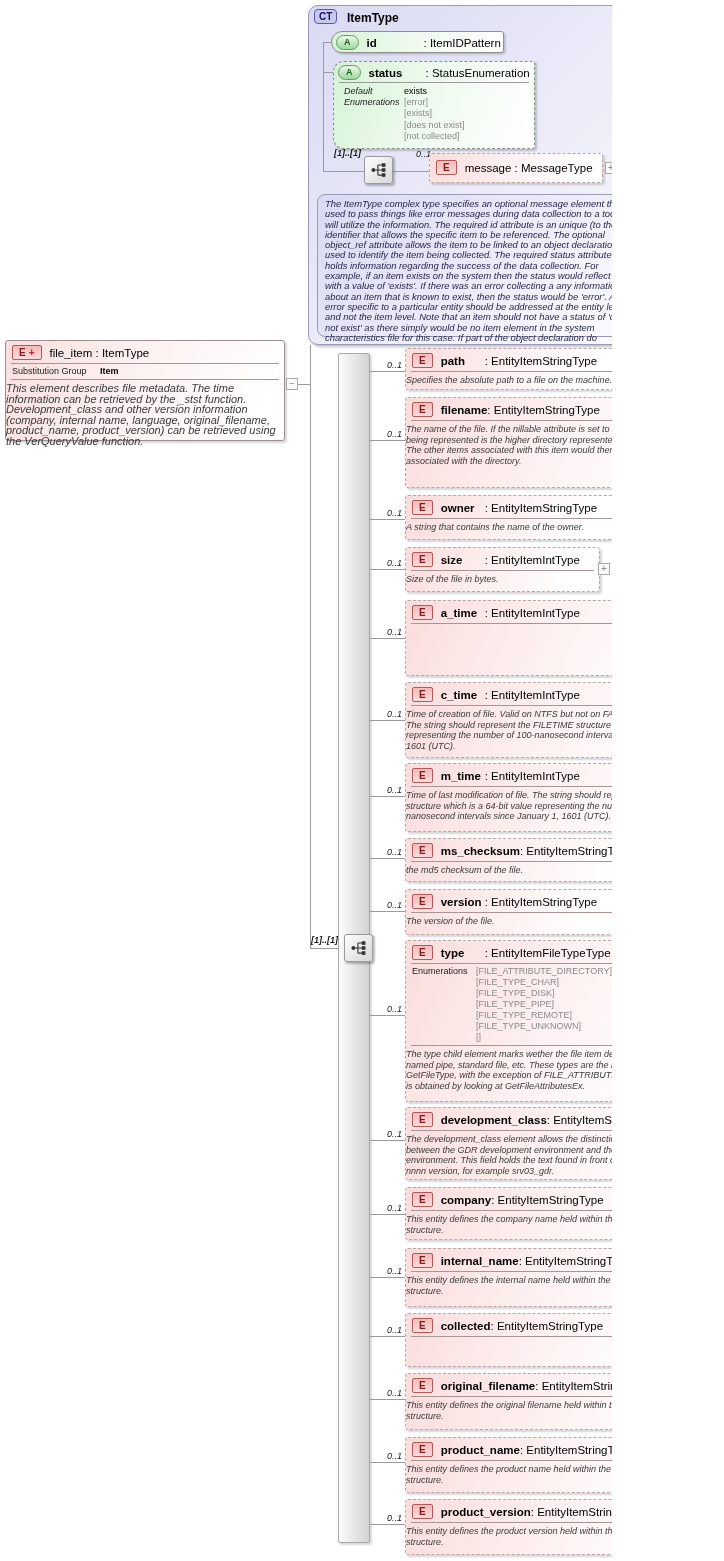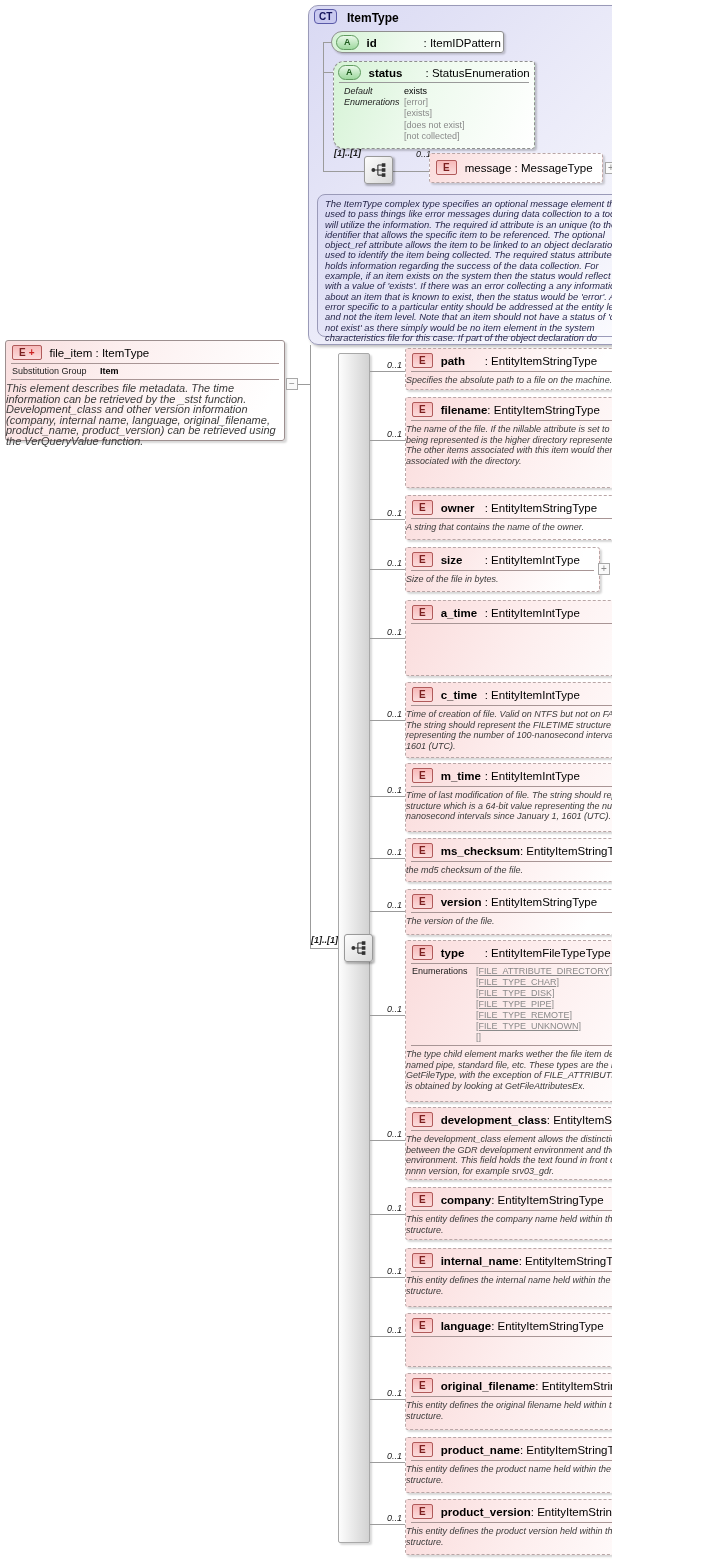--- a/index.html
+++ b/index.html
@@ -59,7 +59,7 @@
   .rlabel{color:#222;min-width:64px;}
   .rval{font-weight:bold;color:#000;}
   .enums{color:#8a8a8a;}
-  .enum-item{line-height:11px;text-decoration:underline;}
+  .enum-item{line-height:11px;}
 
   
   .handle{position:absolute;width:12px;height:12px;border:1px solid #a8a8a8;background:#fafafa;

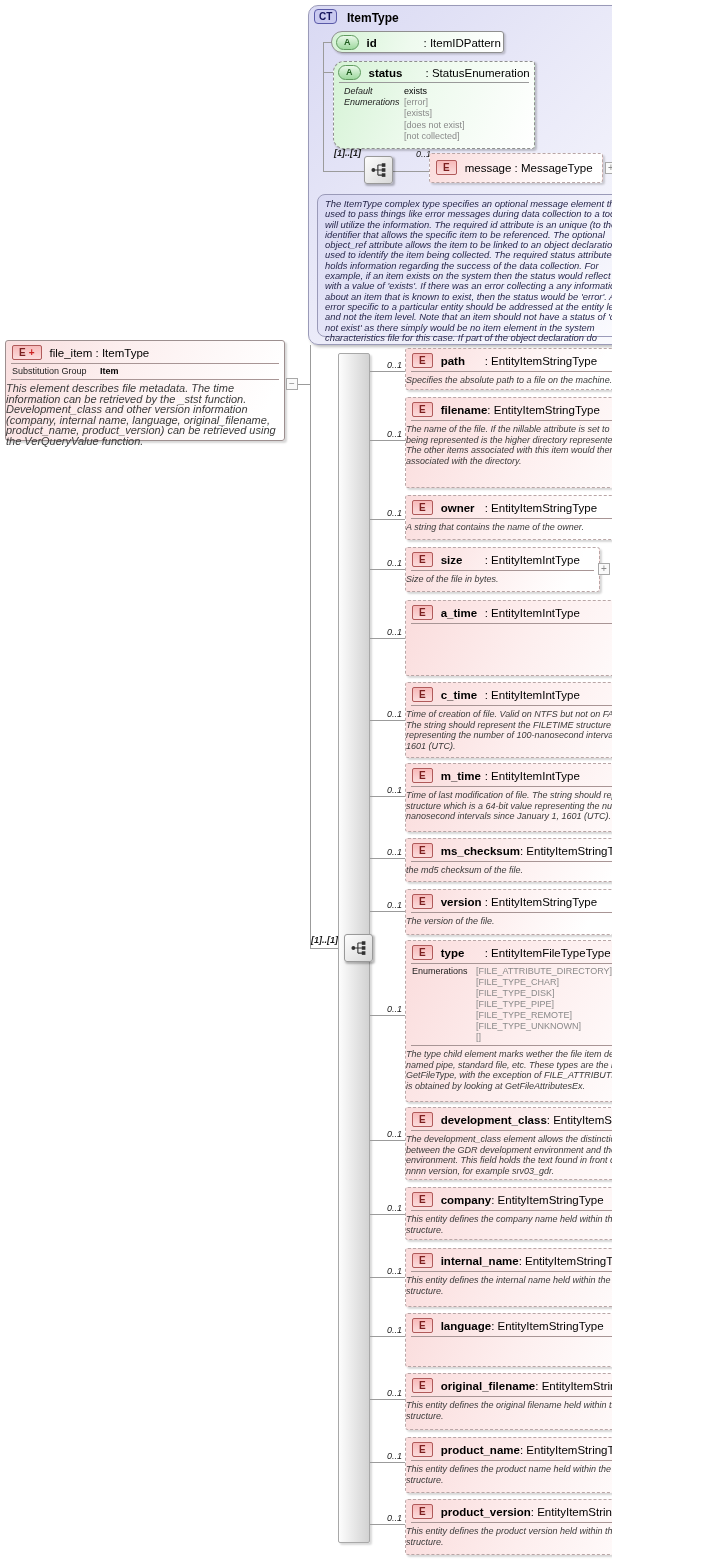--- a/index.html
+++ b/index.html
@@ -343,7 +343,7 @@
       <div class="ebox abs" style="left: 405px; top: 1313px; width: 283px; height: 54px;">
     <div class="ehead">
       <span class="ebadge">E</span>
-      <span class="nm">language</span>
+      <span class="nm">collected</span>
       <span class="tp">: EntityItemStringType</span>
     </div>
 

